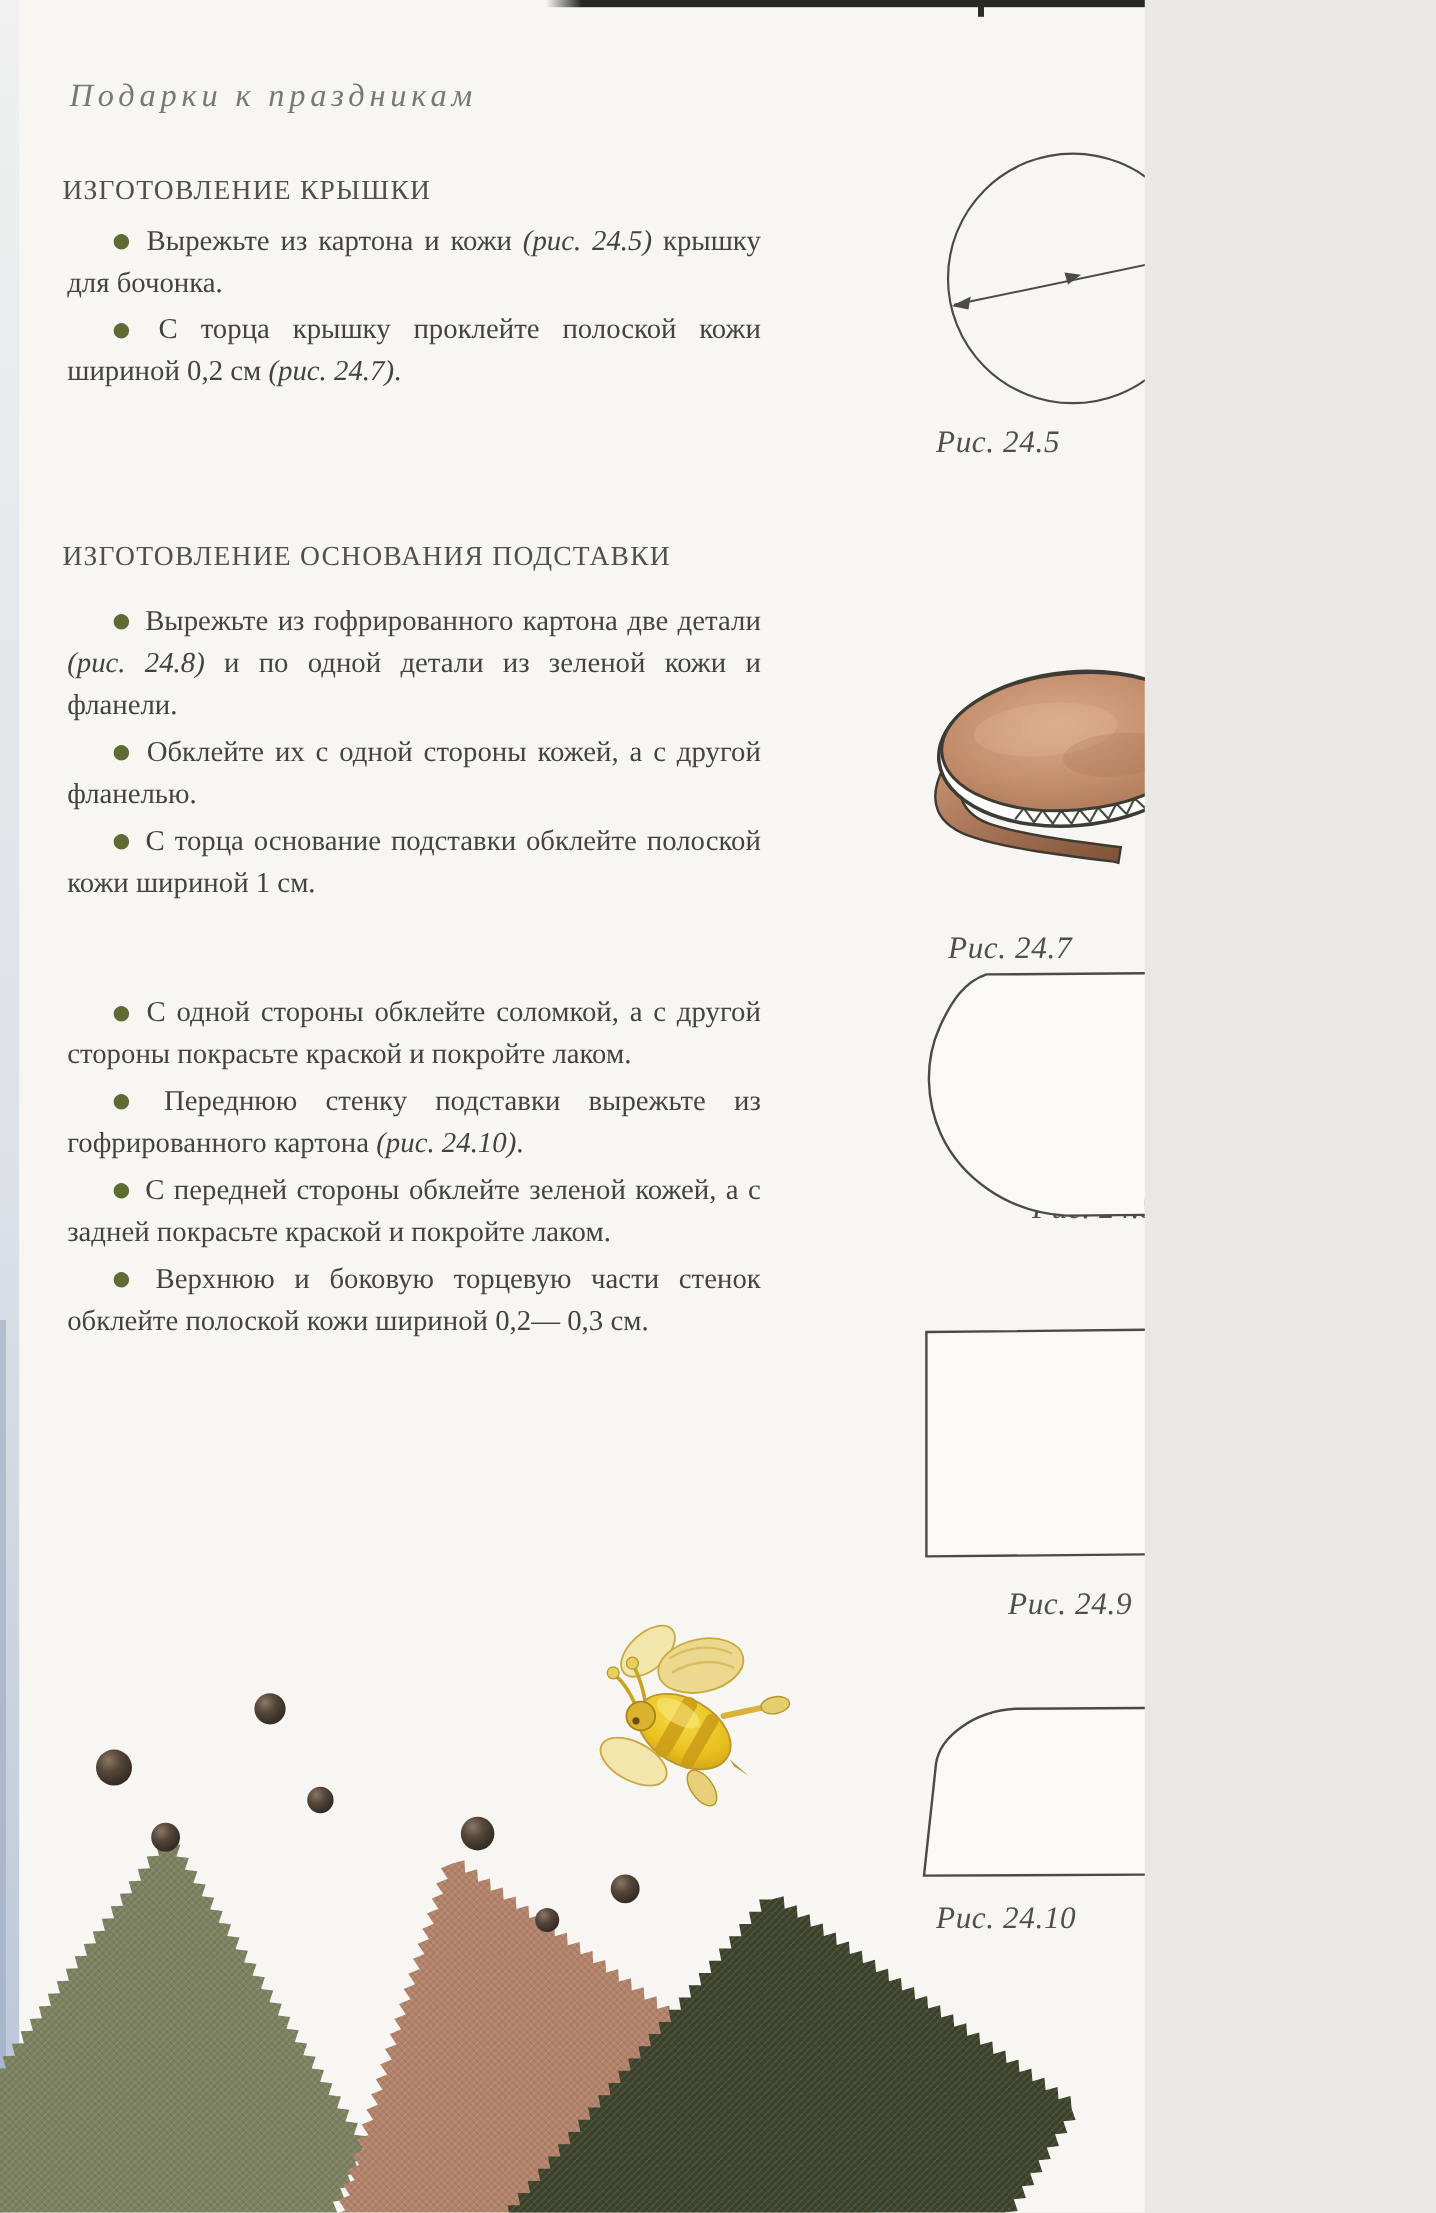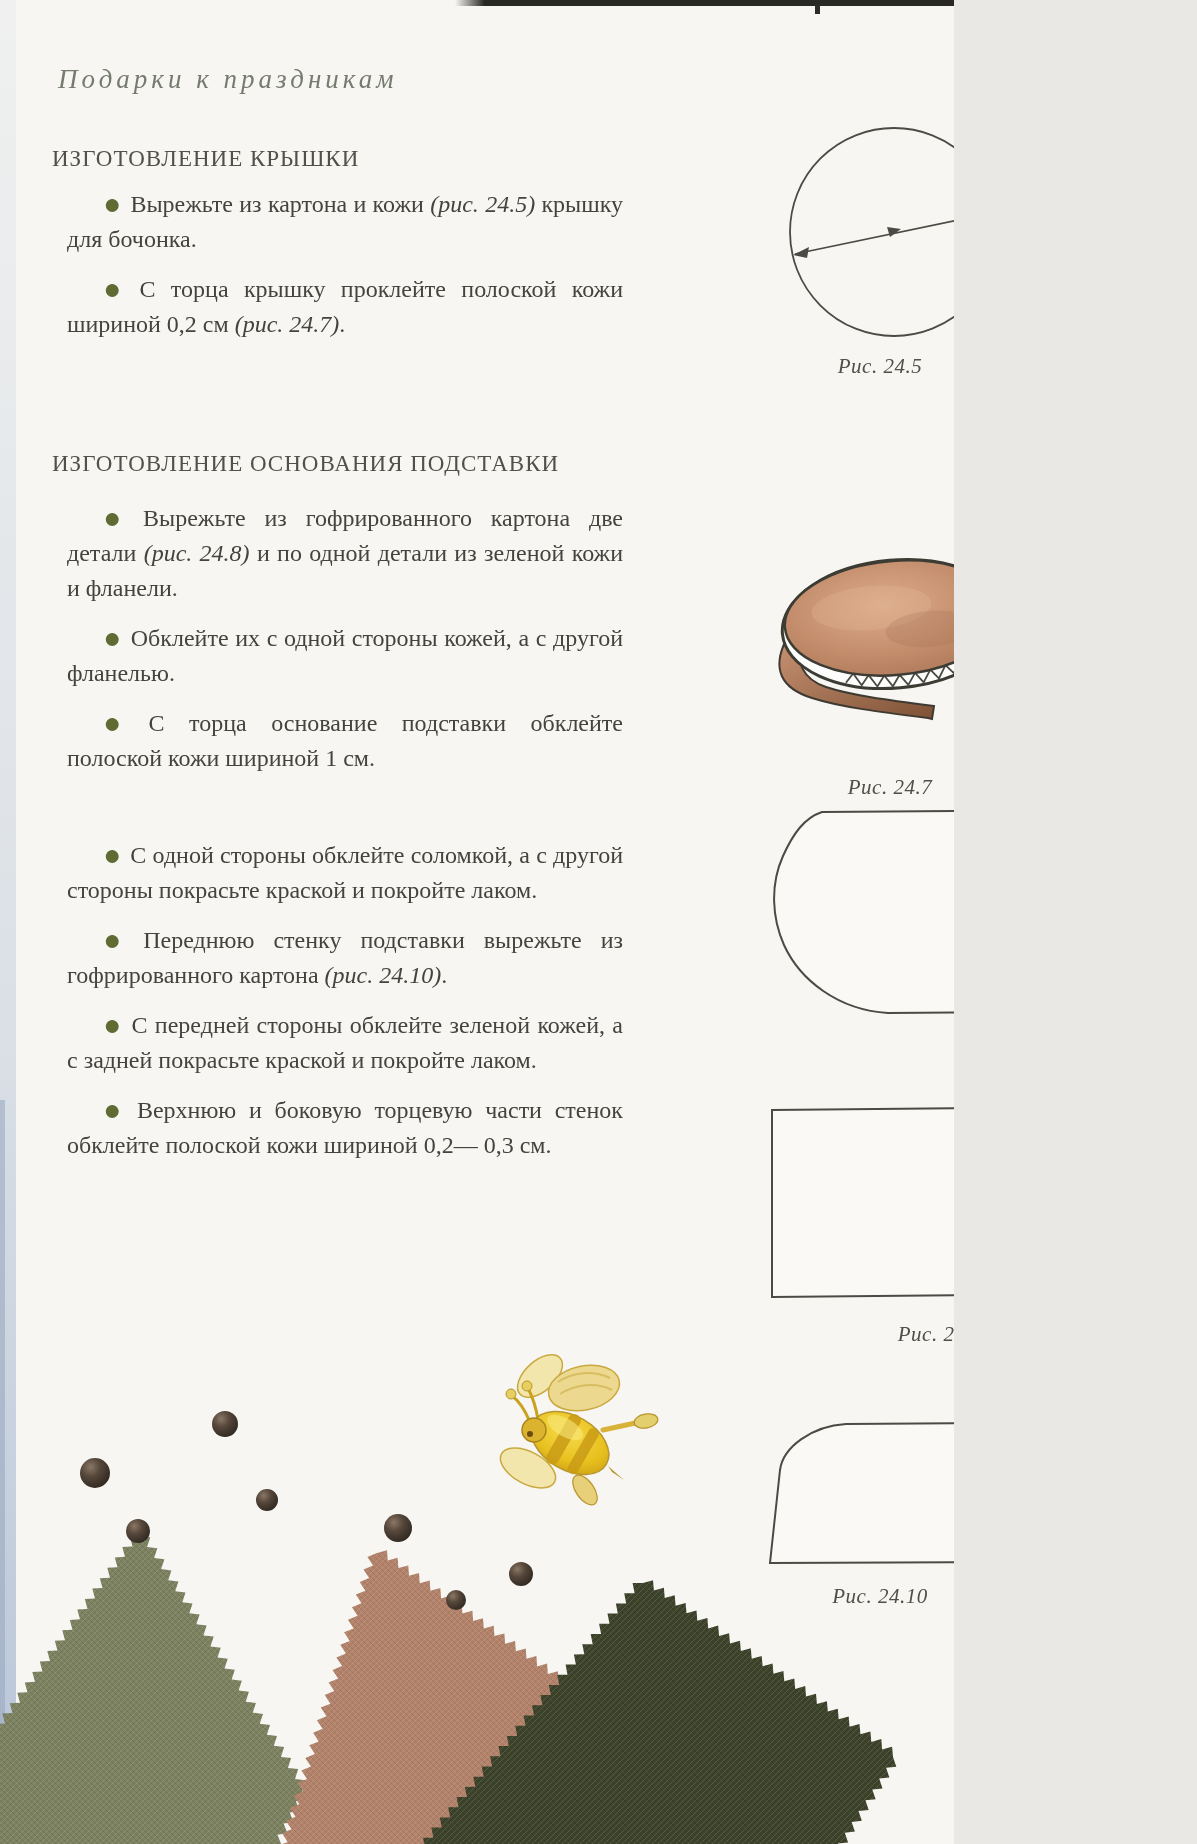--- a/index.html
+++ b/index.html
@@ -23,7 +23,7 @@
   .s0{top:146px;} .s0 h2{margin-bottom:12px;}
   .s1{top:451px;} .s1 h2{margin-bottom:24px;}
   .s2{top:823px;} .s2 h2{margin-bottom:22px;}
-  .col p{margin:15px;font-size:24px;line-height:35px;text-align:justify;text-indent:36px;}
+  .col p{margin:4px;font-size:24px;line-height:35px;text-align:justify;text-indent:36px;}
   .dot{color:#5e6c34;font-size:30px;line-height:0;vertical-align:-2px;margin-right:9px;}
   
   .figcap{position:absolute;width:200px;text-align:center;font-style:italic;font-size:21px;

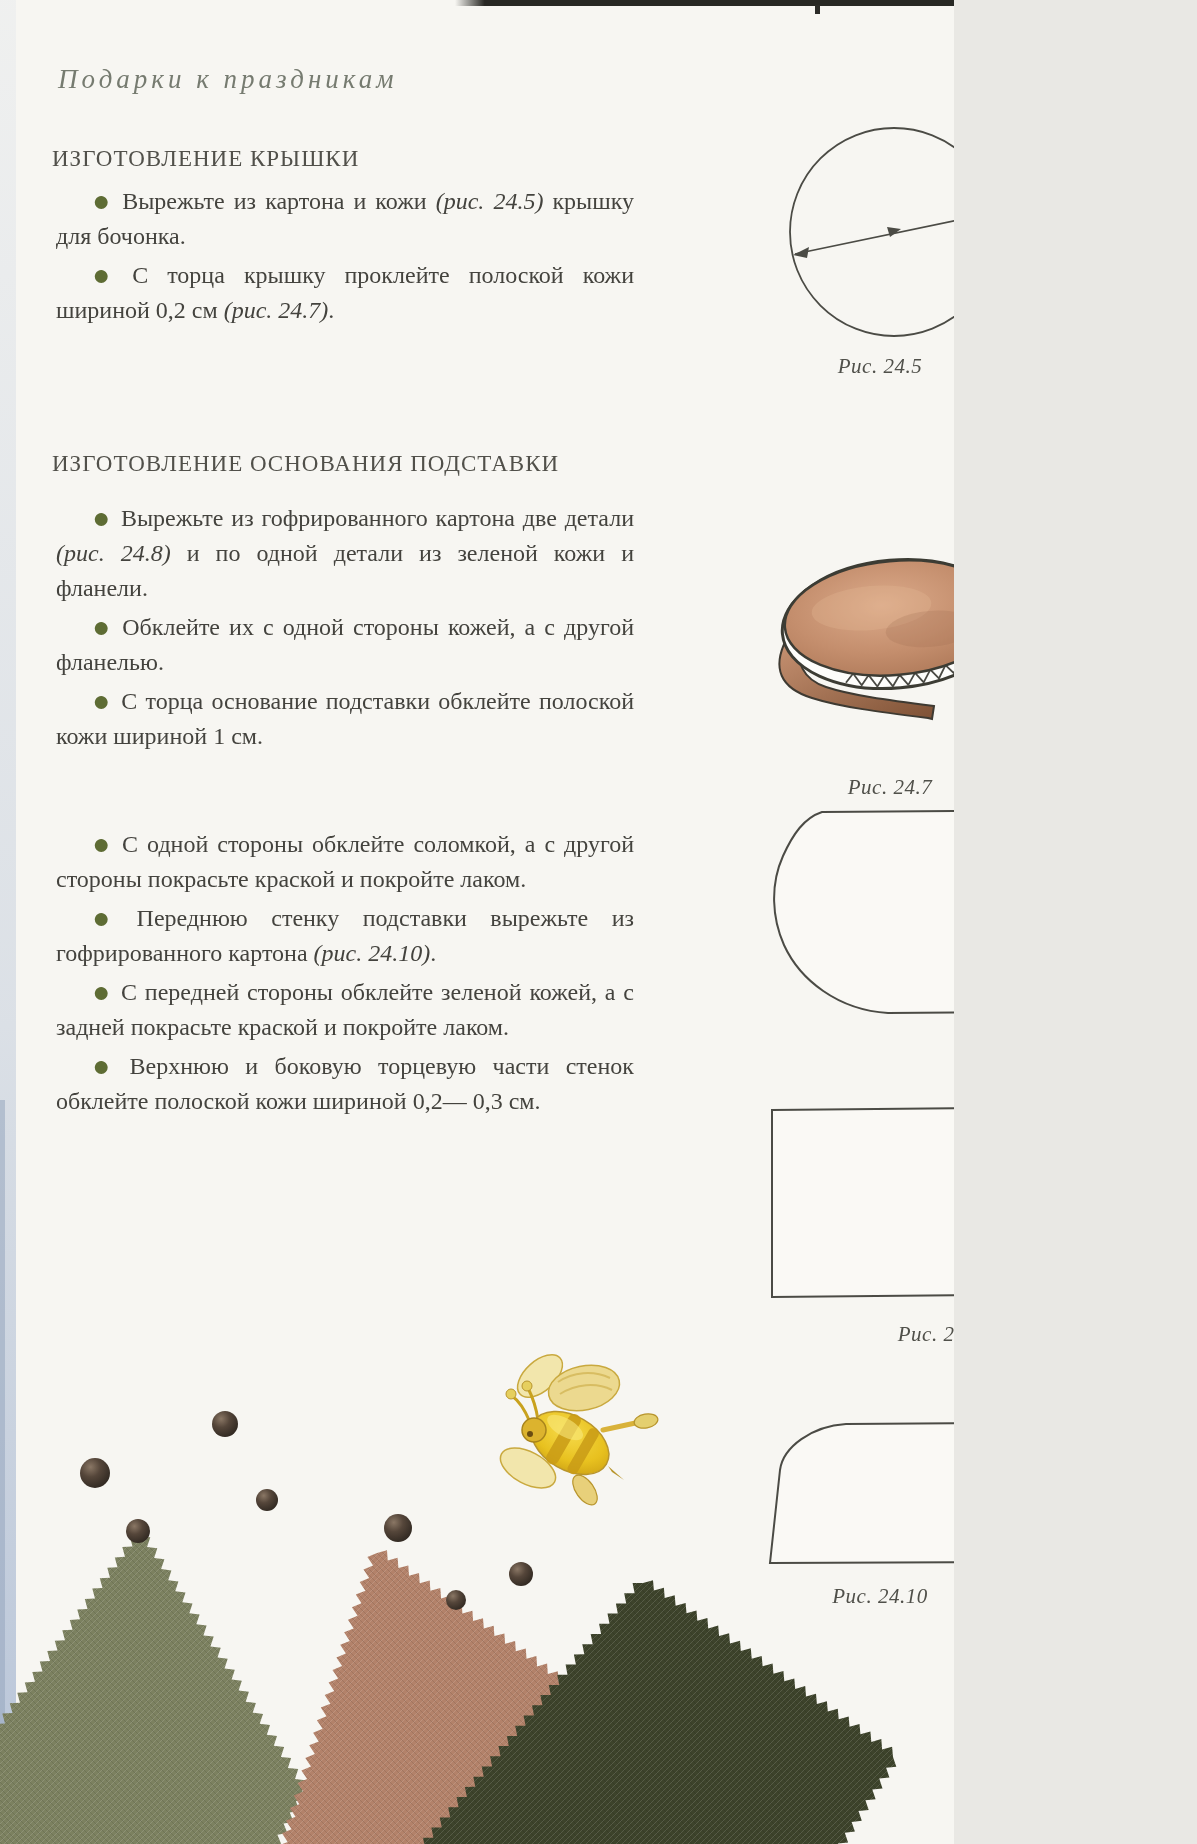--- a/index.html
+++ b/index.html
@@ -26,7 +26,7 @@
   .col p{margin:4px;font-size:24px;line-height:35px;text-align:justify;text-indent:36px;}
   .dot{color:#5e6c34;font-size:30px;line-height:0;vertical-align:-2px;margin-right:9px;}
   
-  .figcap{position:absolute;width:200px;text-align:center;font-style:italic;font-size:21px;
+  .figcap{position:absolute;width:200px;font-style:italic;font-size:26px;
           color:#50504a;letter-spacing:.5px;}
   
   #fig-layer{position:absolute;left:0;top:0;z-index:1;}

